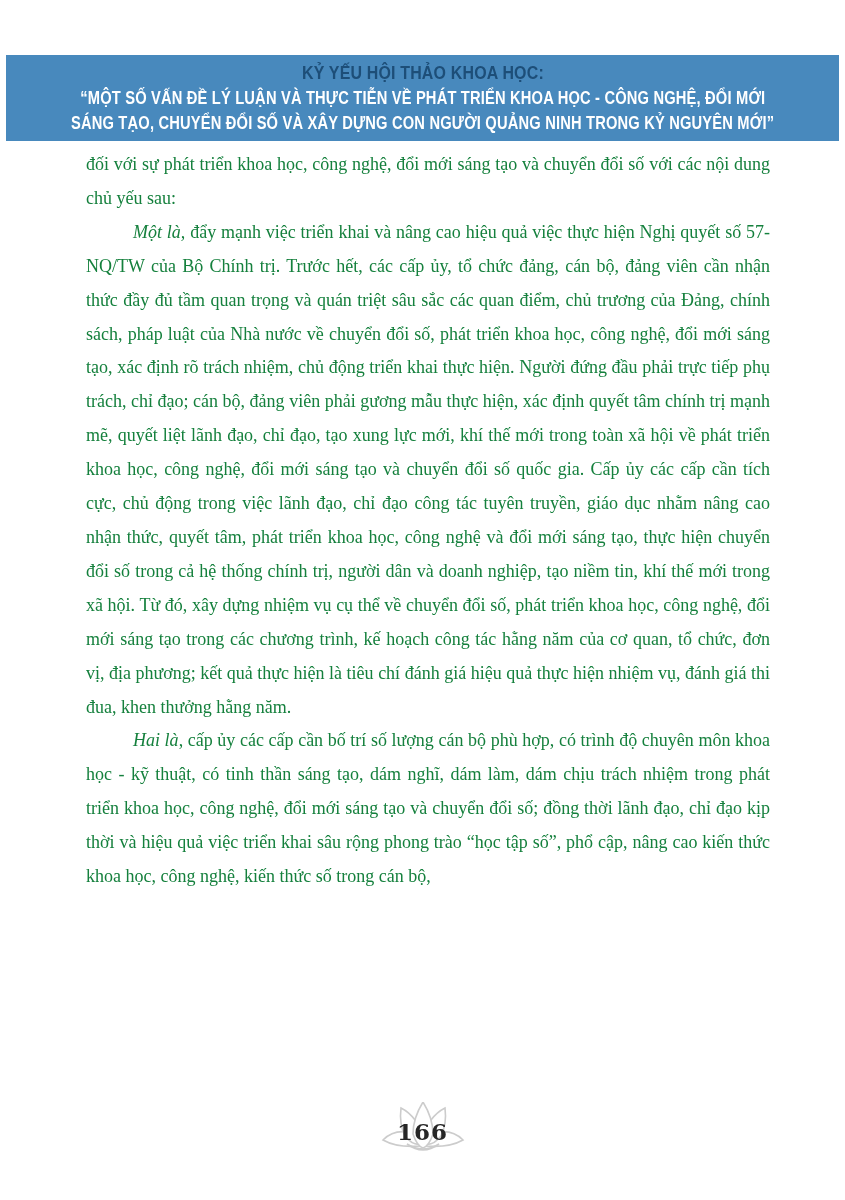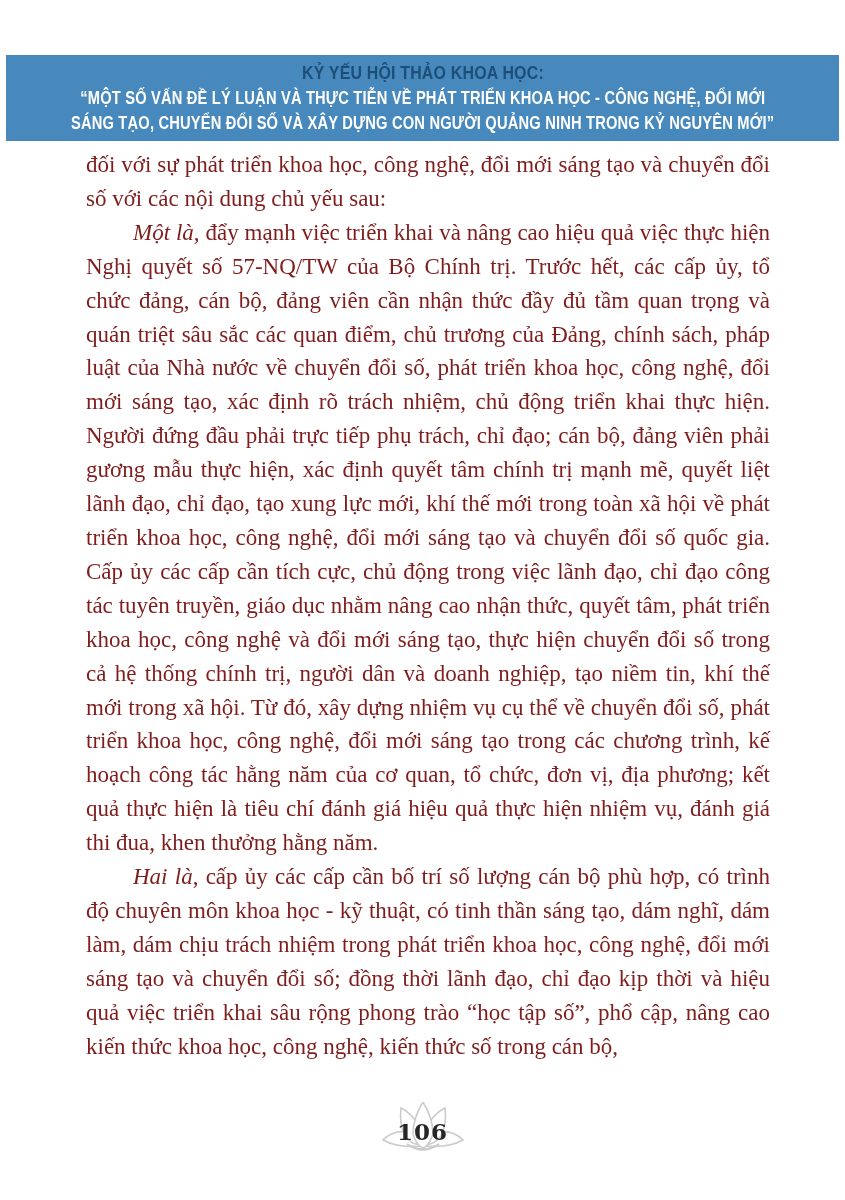--- a/index.html
+++ b/index.html
@@ -37,8 +37,8 @@
     position:absolute;
     left:86px;top:148px;
     width:684px;
-    color:#7f1d1d;
-    font-size:23px;
+    color:#15803d;
+    font-size:18px;
     line-height:33.9px;
     text-align:justify;
   }

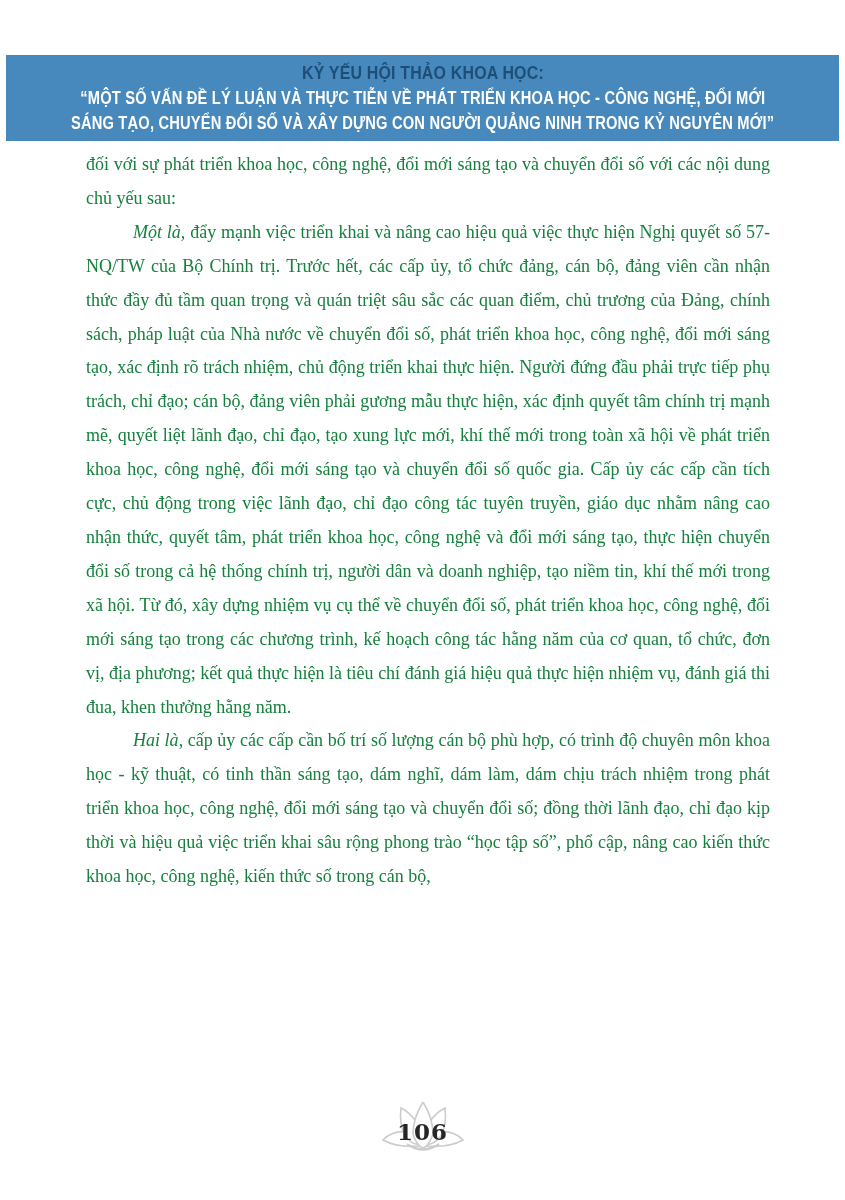--- a/index.html
+++ b/index.html
@@ -99,7 +99,7 @@
           <path d="M44 42 Q60 52 76 42 Q68 48 60 48 Q52 48 44 42 Z"></path>
         </g>
       </svg>
-      <div class="pagenum">106</div>
+      <div class="pagenum">166</div>
     </div>
   </div>
 

